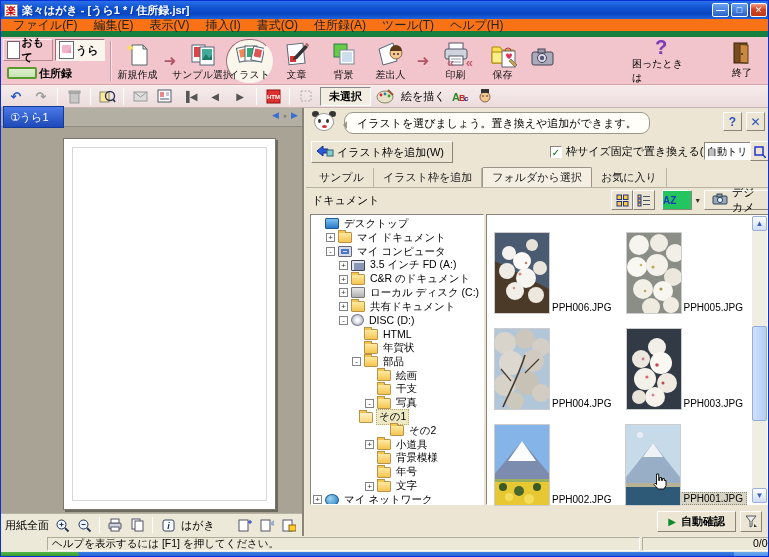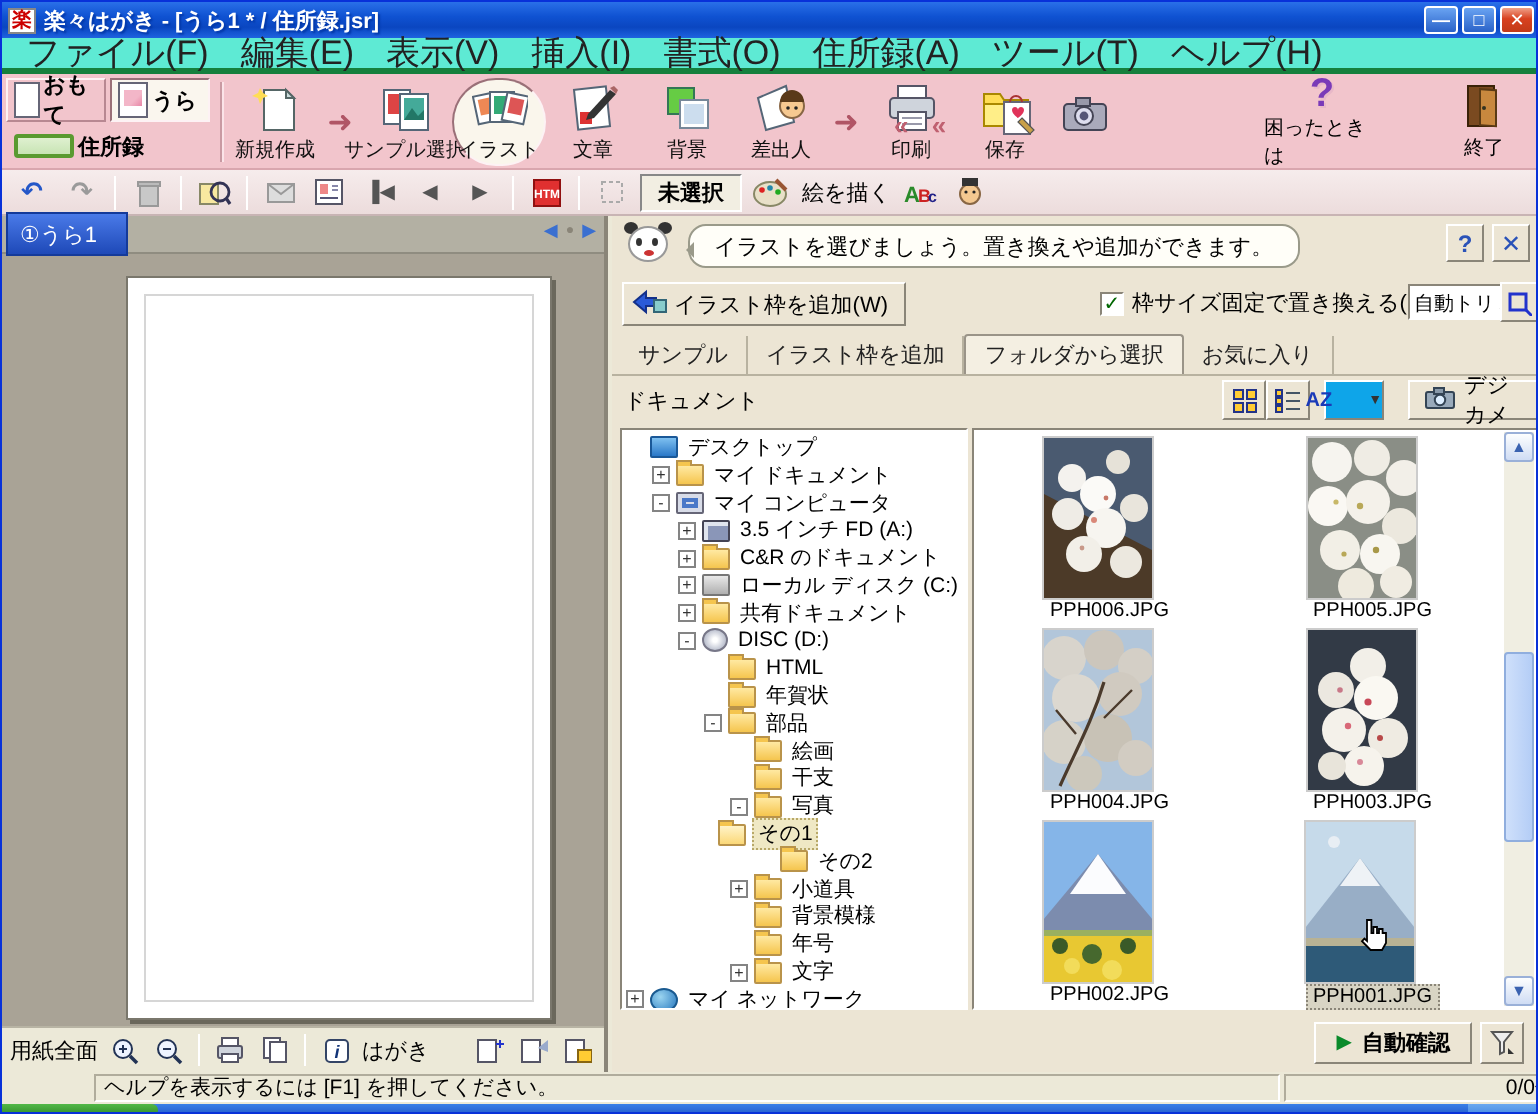--- a/index.html
+++ b/index.html
@@ -19,8 +19,8 @@
   .winbtn.close{background:linear-gradient(#f0a088,#d8411f 45%,#c23a18);}
 
   
-  .menubar{position:absolute;left:0;top:18px;width:769px;height:18px;background:#5eead4;
-    border-bottom:3px solid #15803d;display:flex;align-items:center;font-size:17px;padding-left:4px;}
+  .menubar{position:absolute;left:0;top:18px;width:769px;height:18px;background:#f97316;
+    border-bottom:6px solid #15803d;display:flex;align-items:center;font-size:12px;padding-left:4px;}
   .menu-item{padding:1px 8px;color:#222;}
 
   

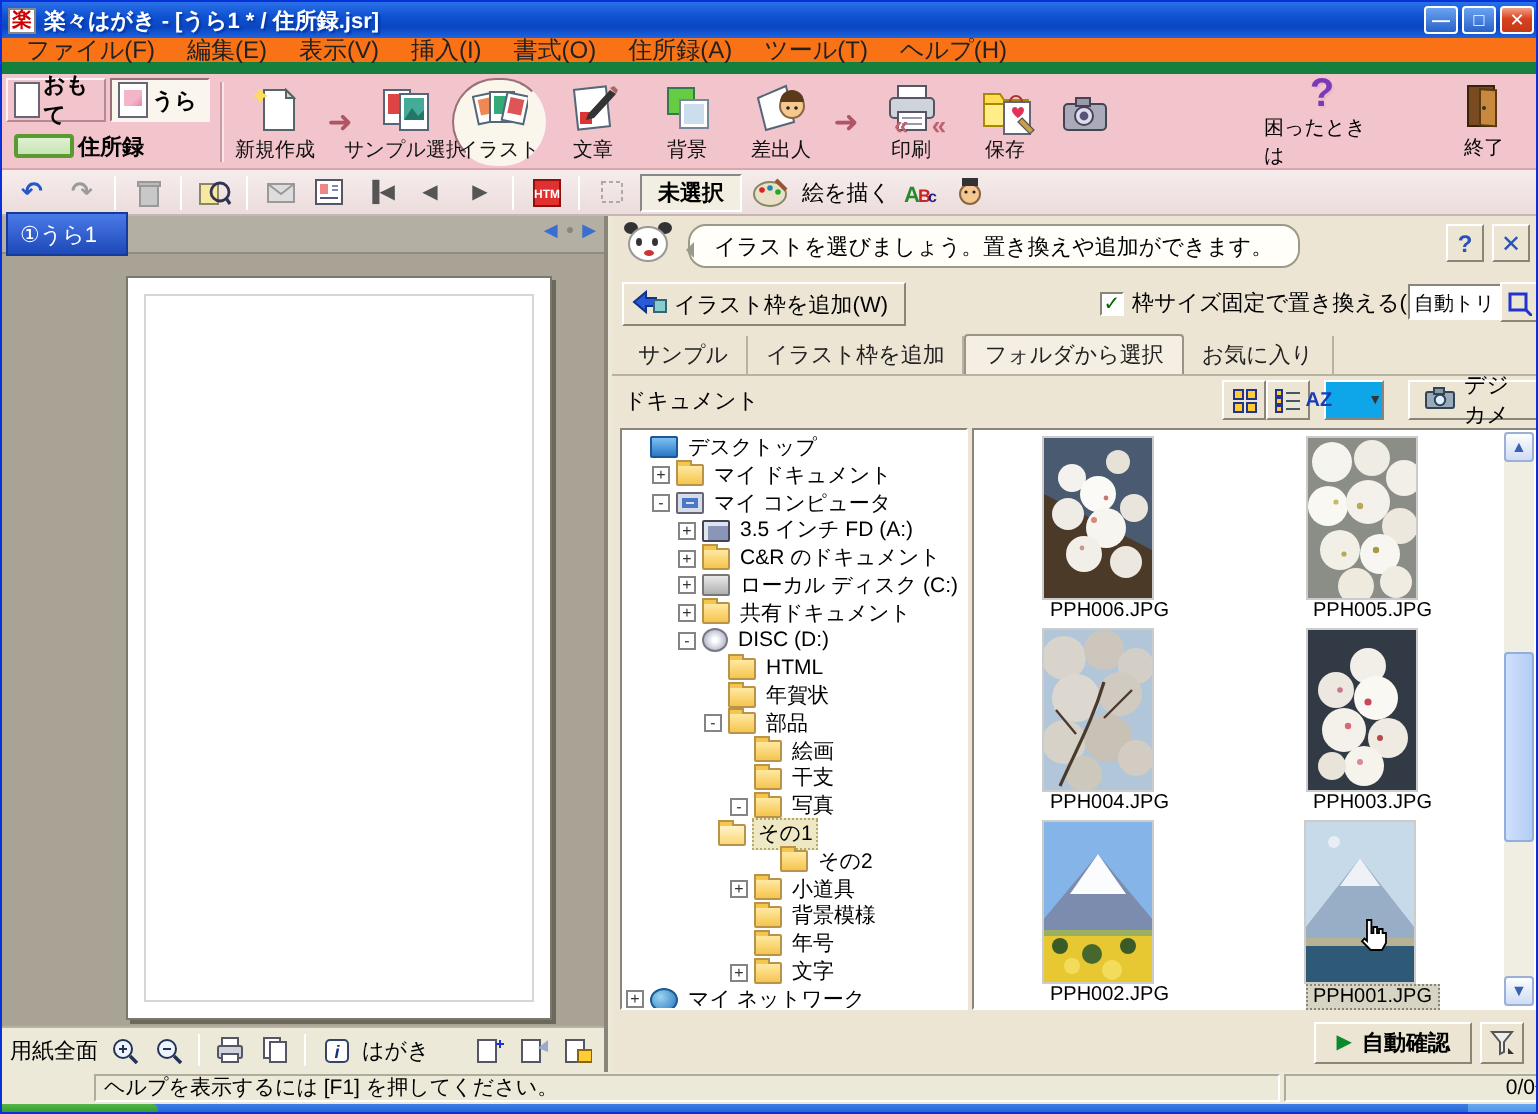--- a/index.html
+++ b/index.html
@@ -112,8 +112,8 @@
   .viewbtns{position:absolute;left:305px;top:2px;display:flex;}
   .vbtn{width:22px;height:20px;background:#ece5d4;border:1px solid;border-color:#fff #8a8578 #8a8578 #fff;
     display:flex;align-items:center;justify-content:center;}
-  .sortbtn{position:absolute;left:356px;top:2px;width:30px;height:20px;background:#0ea5e9;border:1px solid;
-    border-color:#fff #8a8578 #8a8578 #fff;display:flex;align-items:center;justify-content:flex-end;gap:18px;
+  .sortbtn{position:absolute;left:356px;top:2px;width:30px;height:20px;background:#22c55e;border:1px solid;
+    border-color:#fff #8a8578 #8a8578 #fff;display:flex;align-items:center;justify-content:flex-start;gap:18px;
     font-size:10px;font-weight:bold;color:#1a3ab8;}
   .sortbtn .dd{color:#333;font-size:7px;}
   .digicam{position:absolute;left:398px;top:2px;height:20px;padding:0 7px;background:#ece5d4;border:1px solid;

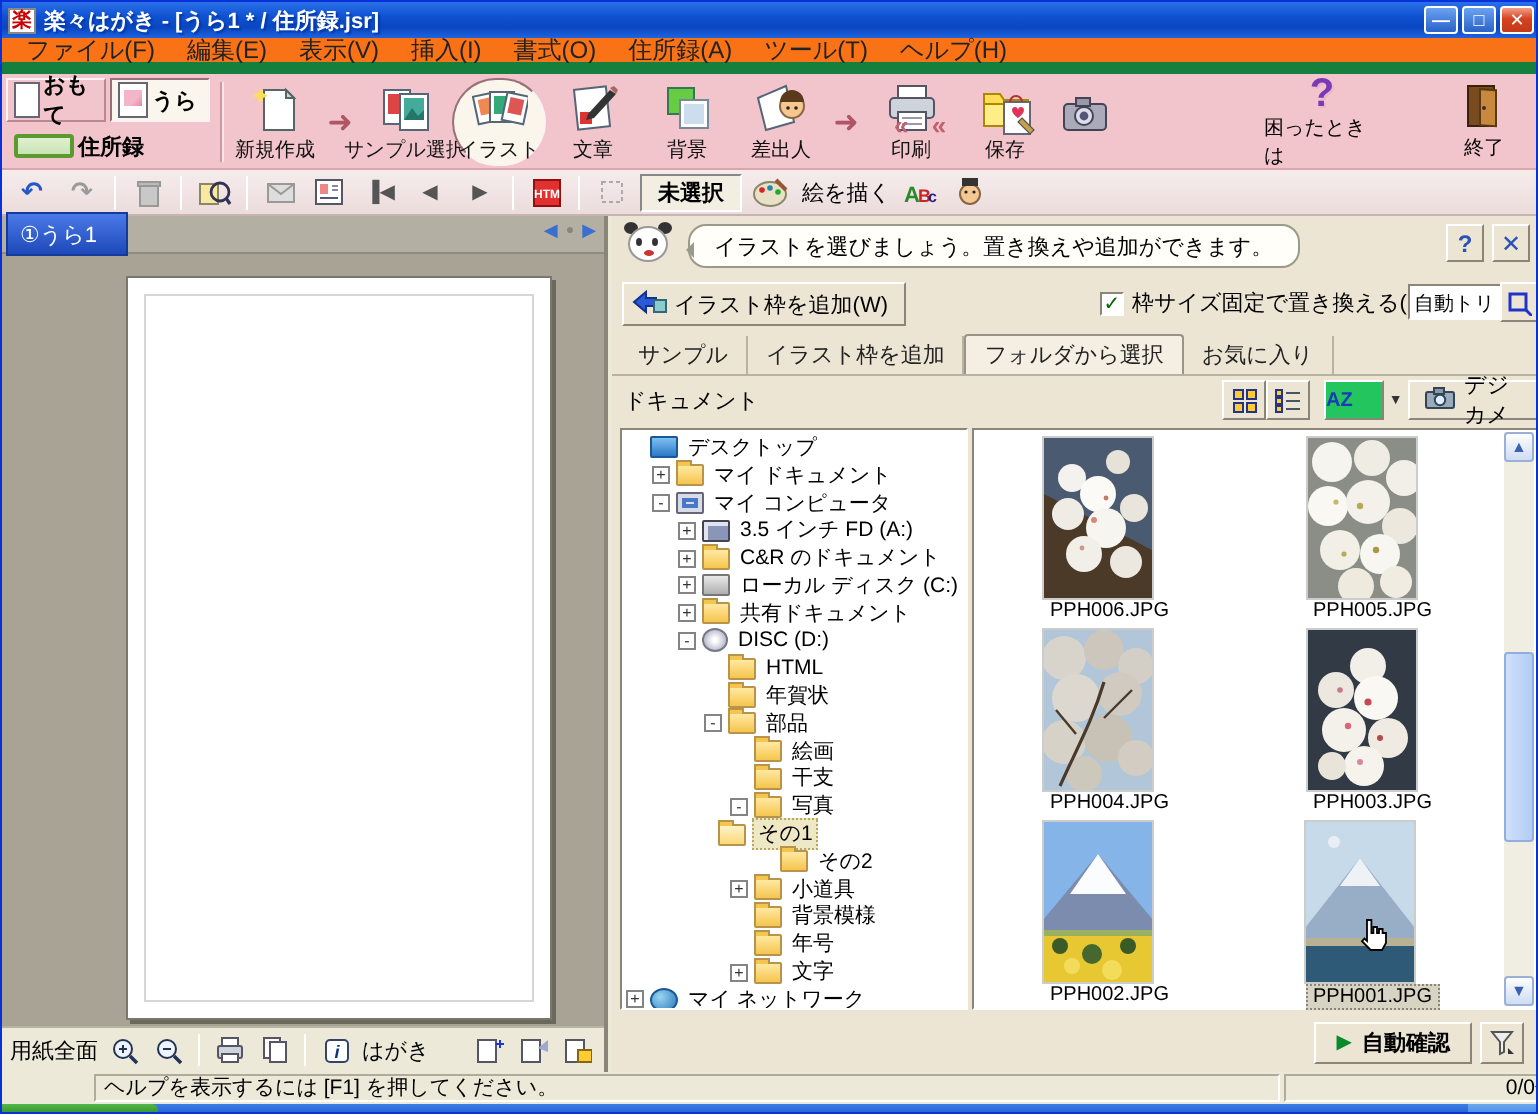--- a/index.html
+++ b/index.html
@@ -143,7 +143,7 @@
     border-color:#8a8578 #fff #fff #8a8578;}
   .thumbgrid{position:absolute;left:2px;top:2px;right:16px;bottom:2px;display:grid;
     grid-template-columns:1fr 1fr;grid-auto-rows:96px;justify-items:center;}
-  .tcell{display:flex;flex-direction:column;align-items:flex-start;padding-top:2px;}
+  .tcell{display:flex;flex-direction:row;align-items:flex-end;padding-top:2px;}
   .timg{width:54px;height:80px;position:relative;box-shadow:0 0 0 1px #ccc;}
   .timg svg{display:block;}
   .tname{font-size:10px;margin-top:1px;padding:0 3px;}

